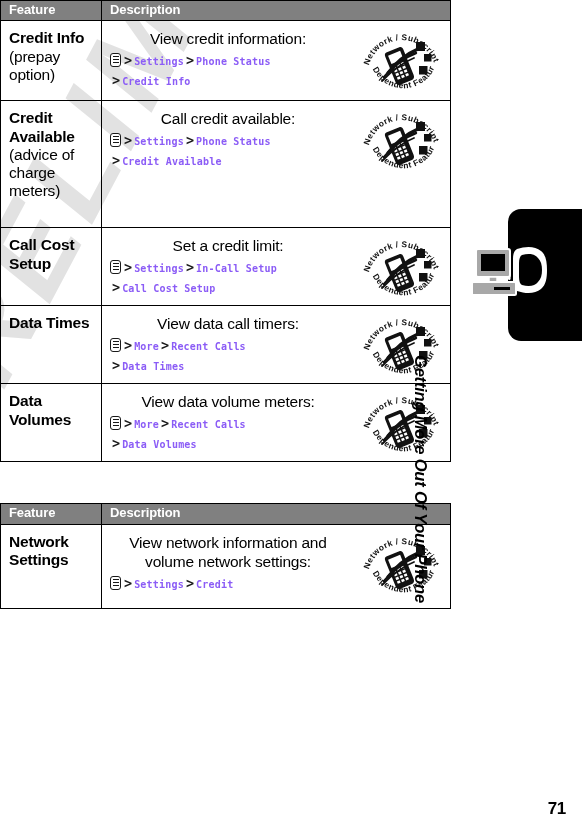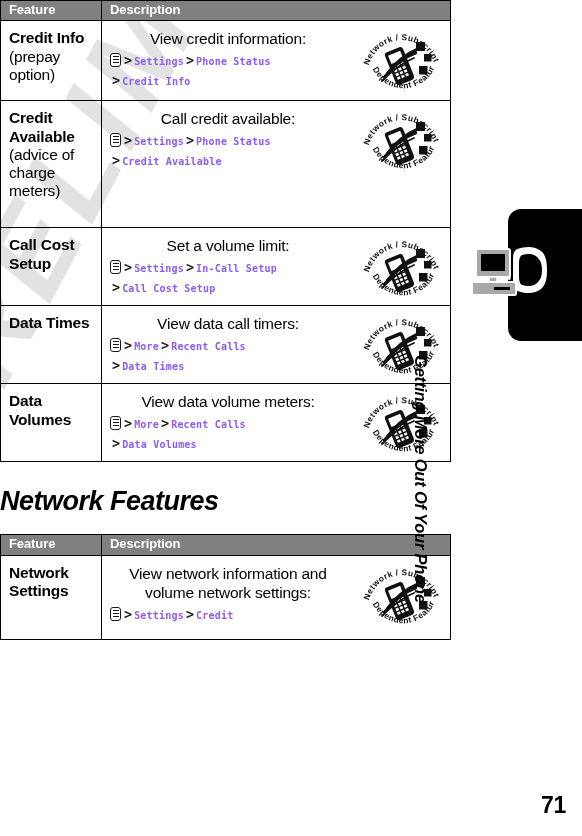--- a/index.html
+++ b/index.html
@@ -329,7 +329,7 @@
         <tr style="height: 78px;">
           <td class="feature-cell"><span class="f-name">Call Cost Setup</span></td>
           <td class="desc-cell">
-            <span class="desc-text">Set a volume limit:</span>
+            <span class="desc-text">Set a credit limit:</span>
             <span class="path-line"><span class="menu-glyph"><i></i><i></i><i></i></span><span class="gt">&gt;</span><span class="mono">Settings</span><span class="gt">&gt;</span><span class="mono">In-Call Setup</span></span>
             <span class="path-line"><span class="gt">&gt;</span><span class="mono">Call Cost Setup</span></span>
             <span class="badge">

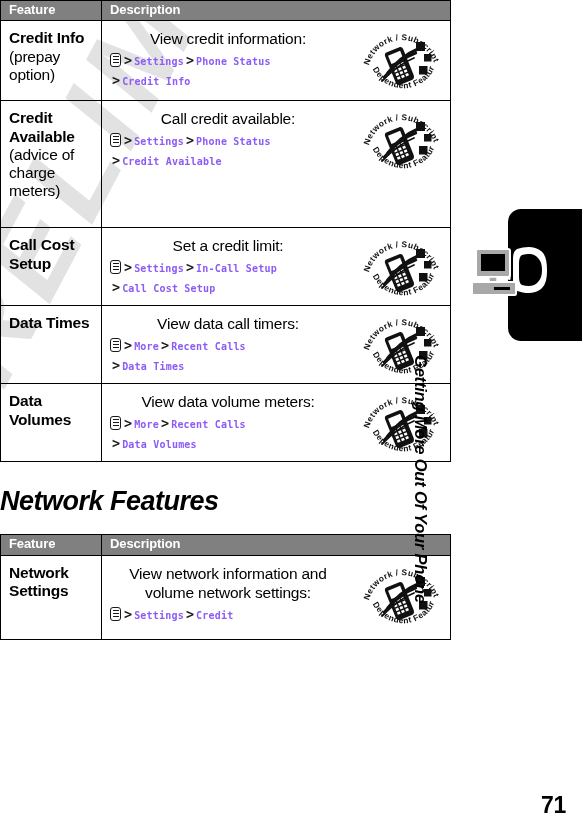--- a/index.html
+++ b/index.html
@@ -478,7 +478,6 @@
 
   <div class="spacer-24"></div>
 
-  <h2 class="section-heading">Network Features</h2>
 
   <div class="spacer-18"></div>
 

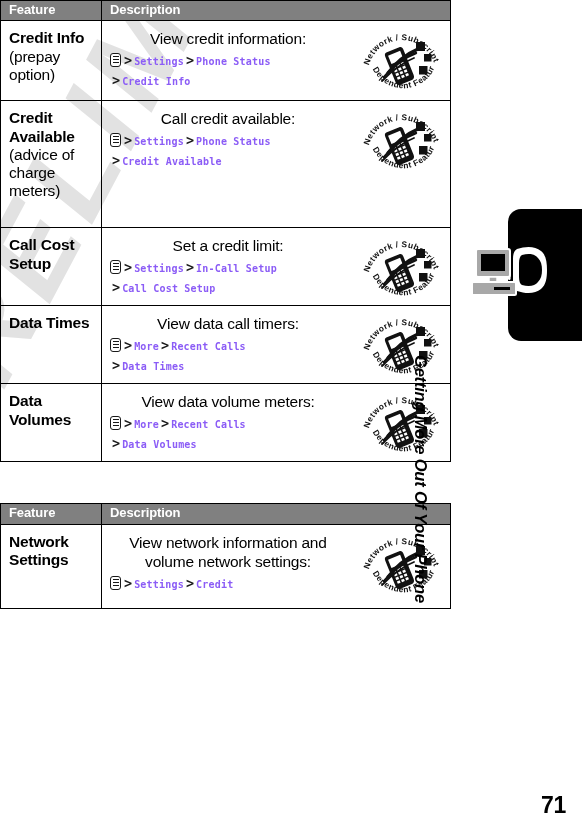--- a/index.html
+++ b/index.html
@@ -200,7 +200,7 @@
     position: absolute;
     right: 16px;
     bottom: 17px;
-    font-size: 23px;
+    font-size: 17px;
     font-weight: bold;
     letter-spacing: -0.3px;
     z-index: 3;

